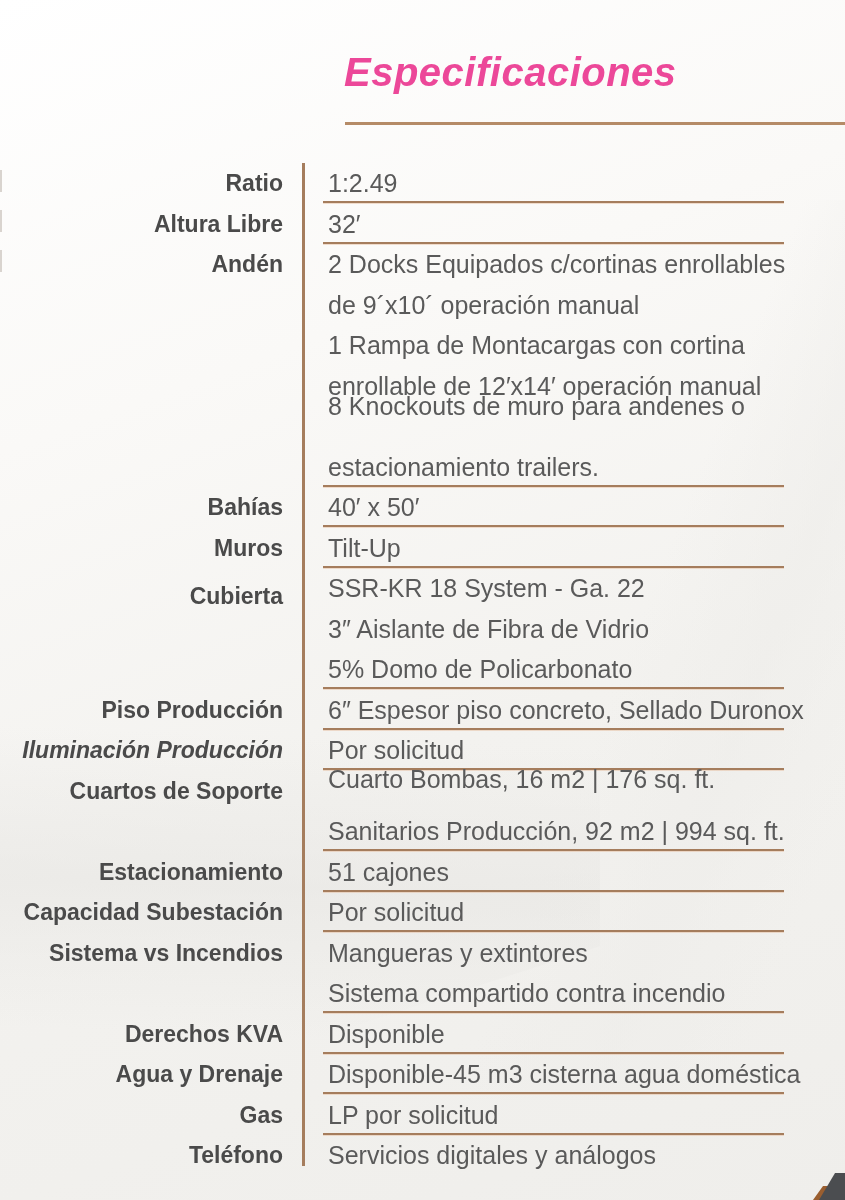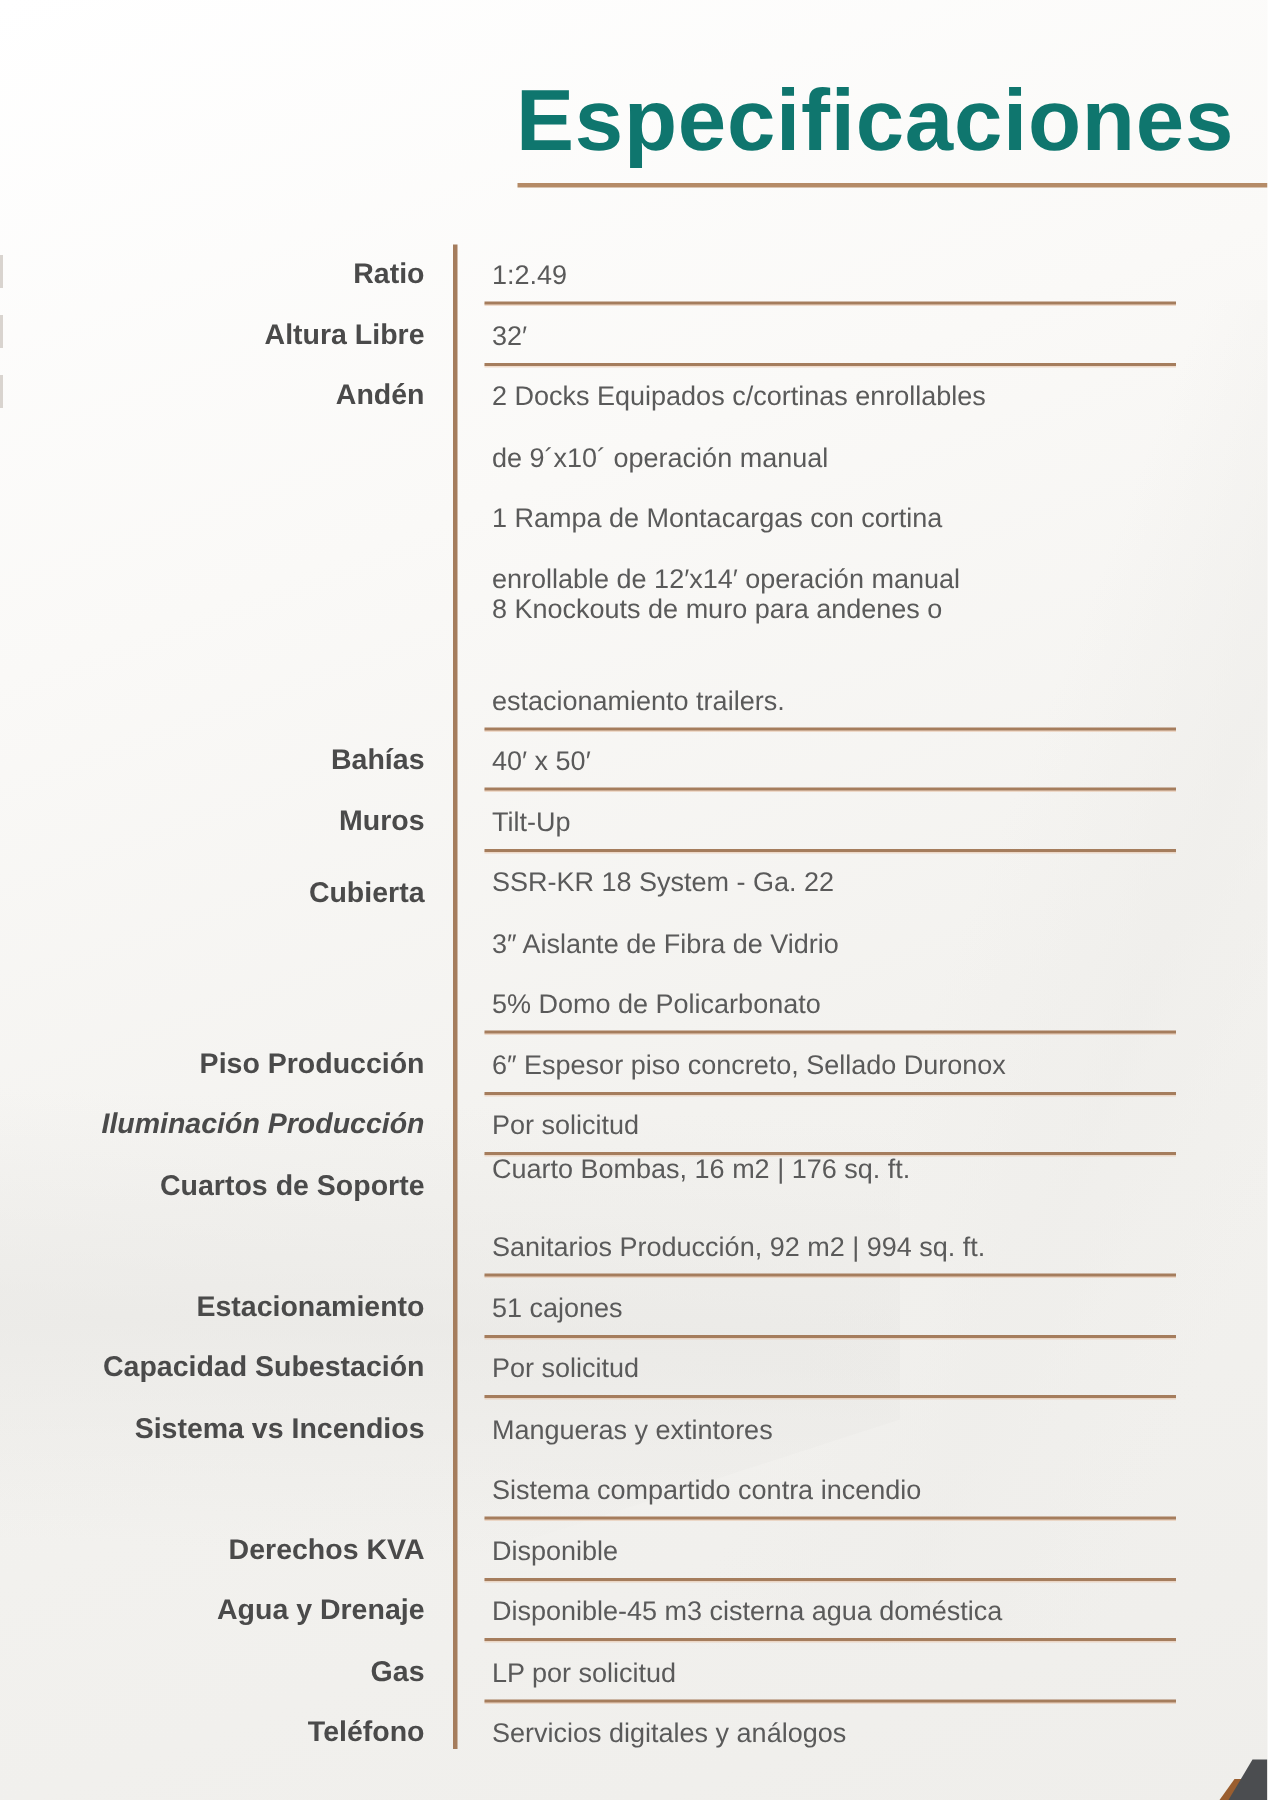--- a/index.html
+++ b/index.html
@@ -23,8 +23,8 @@
   }
   .title {
     position: absolute; left: 344px; top: 52px;
-    font-size: 58px; font-weight: bold; color: #0f766e;
-    letter-spacing: 0.5px; line-height: 1;
+    font-size: 40px; font-weight: bold; color: #ec4899;
+    letter-spacing: 0.5px; line-height: 1; font-style: italic;
   }
   .title-rule {
     position: absolute; left: 345px; top: 122px; width: 500px; height: 3px;

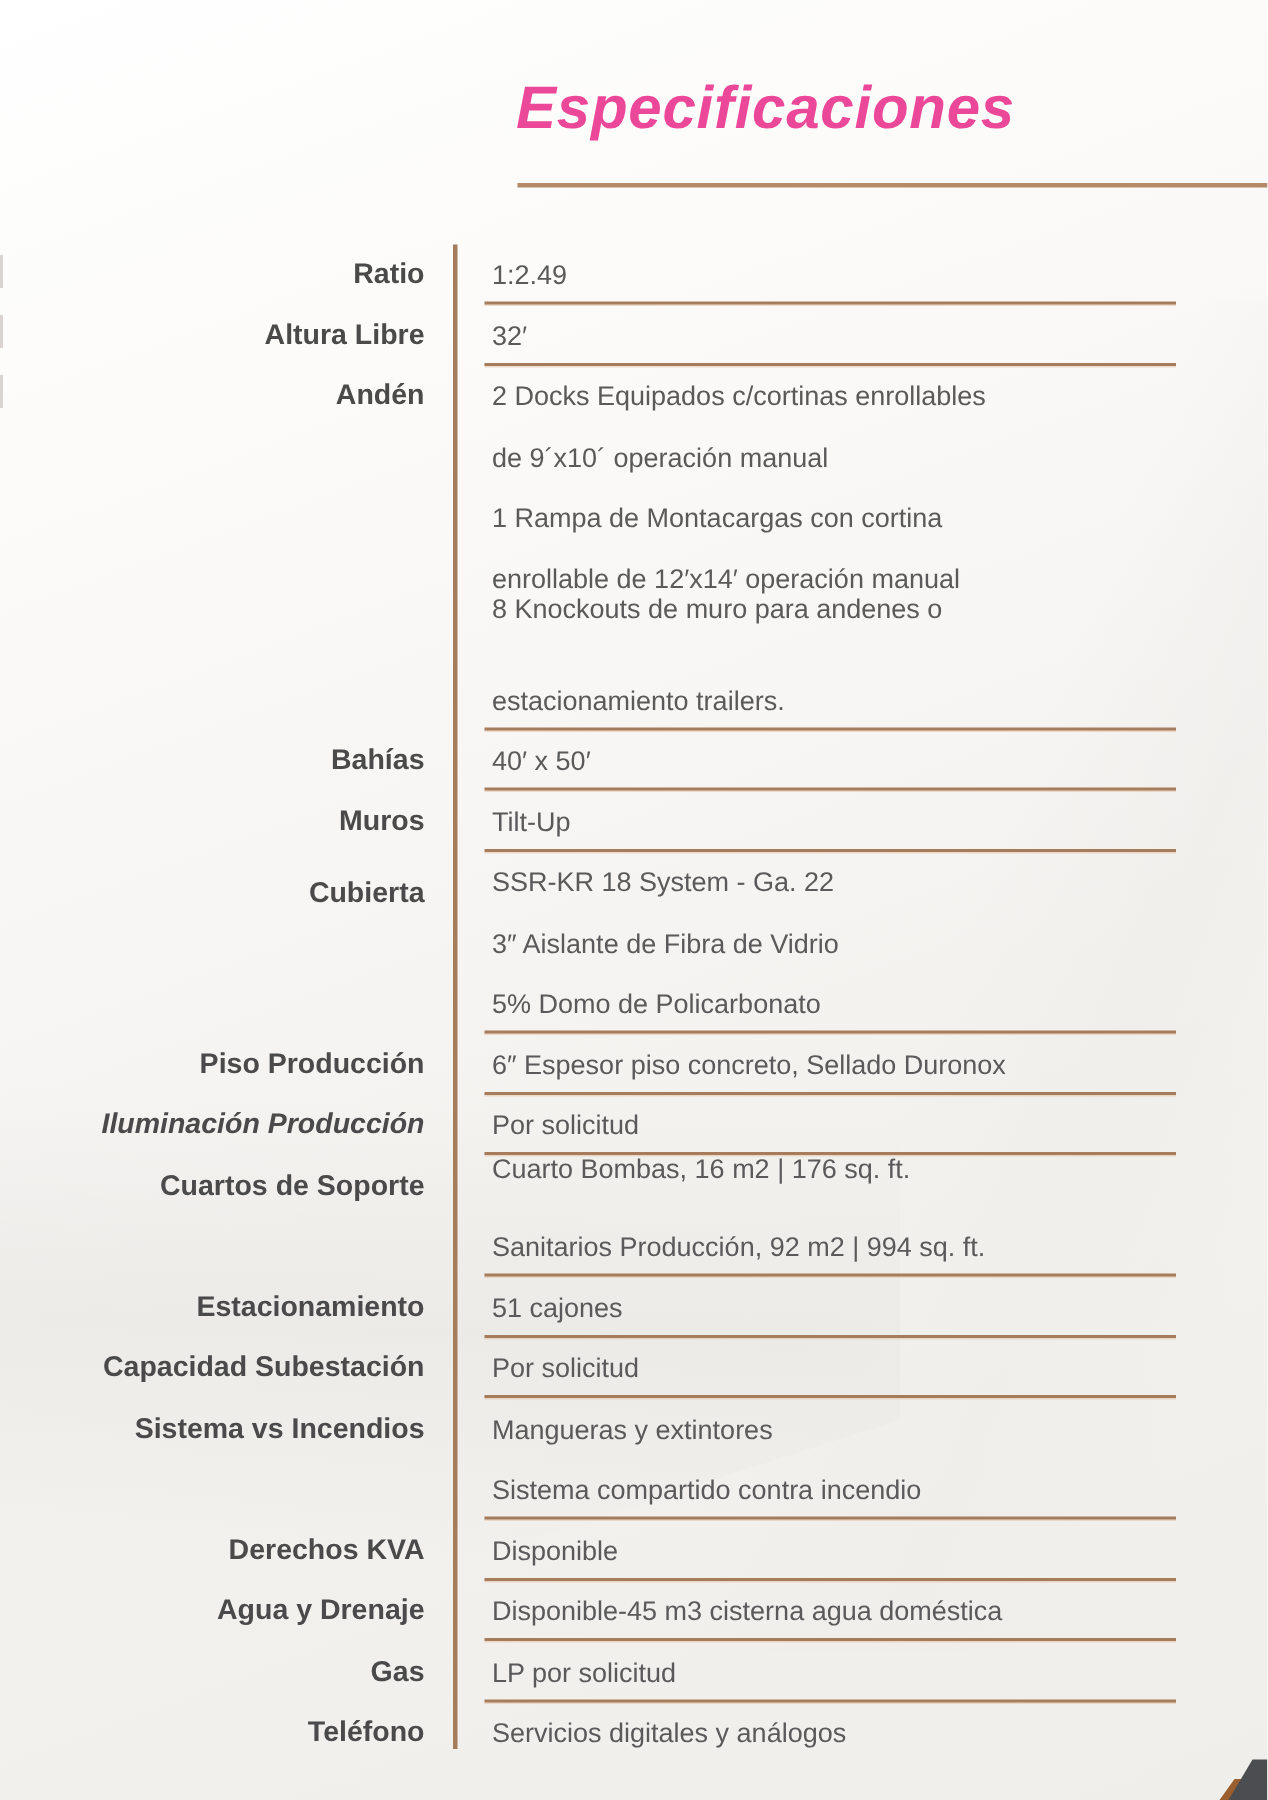--- a/index.html
+++ b/index.html
@@ -41,7 +41,7 @@
   }
   .label {
     position: absolute; right: 562px; 
-    font-size: 19px; font-weight: bold; color: #4a4a4a;
+    font-size: 23px; font-weight: bold; color: #4a4a4a;
     white-space: nowrap; line-height: 1;
     transform: translateY(-50%);
   }

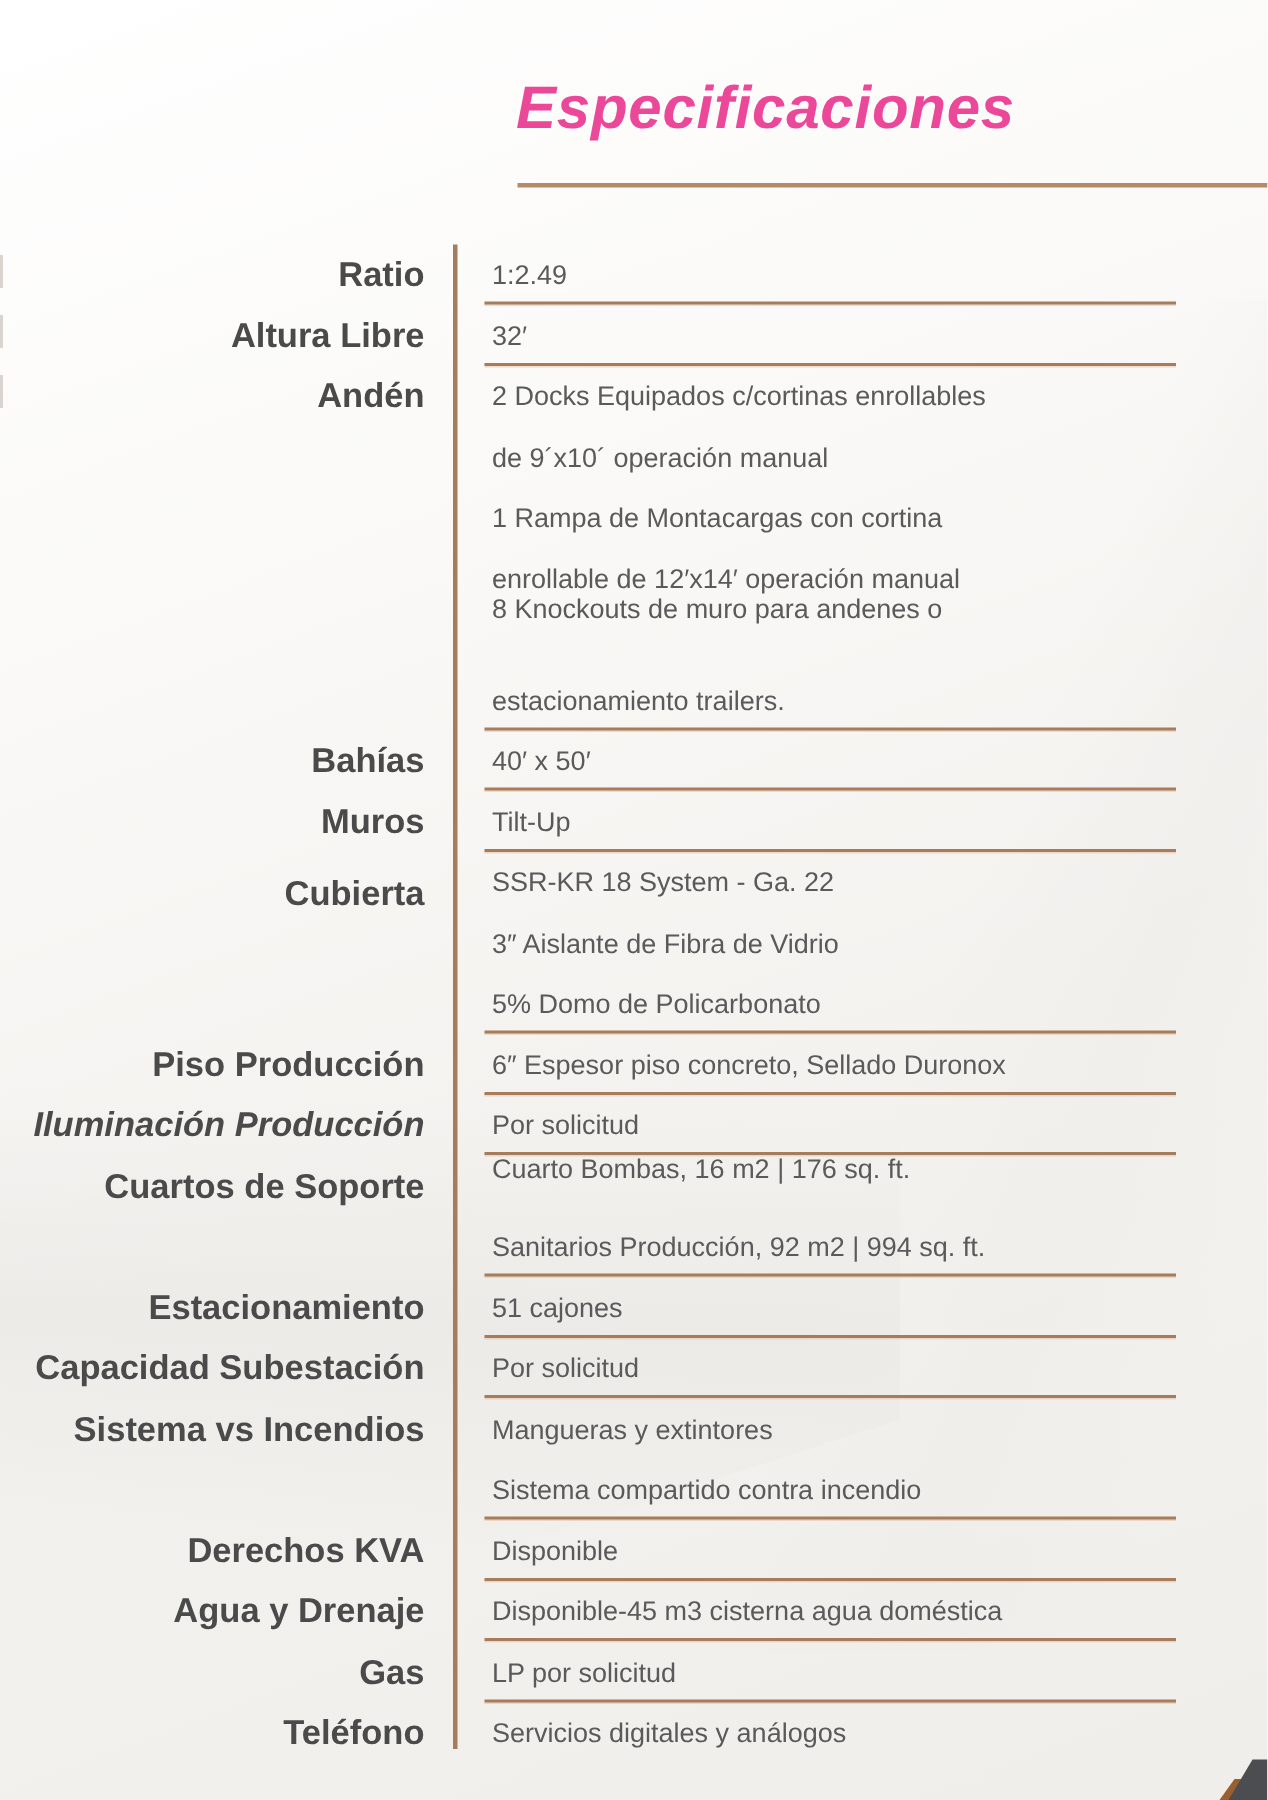--- a/index.html
+++ b/index.html
@@ -47,7 +47,7 @@
   }
   .value {
     position: absolute; left: 328px;
-    font-size: 18px; color: #5a5a5a;
+    font-size: 25px; color: #5a5a5a;
     white-space: nowrap; line-height: 1;
     transform: translateY(-50%);
   }

